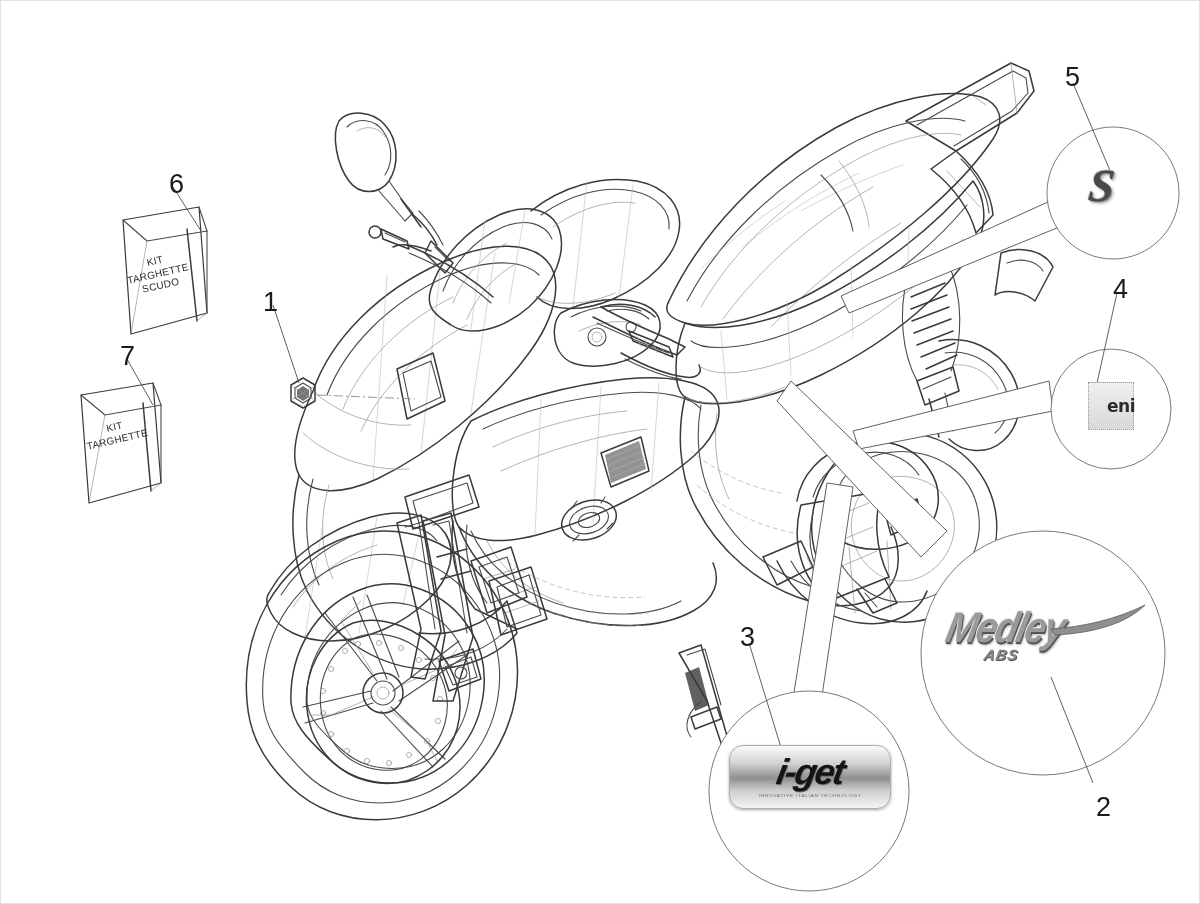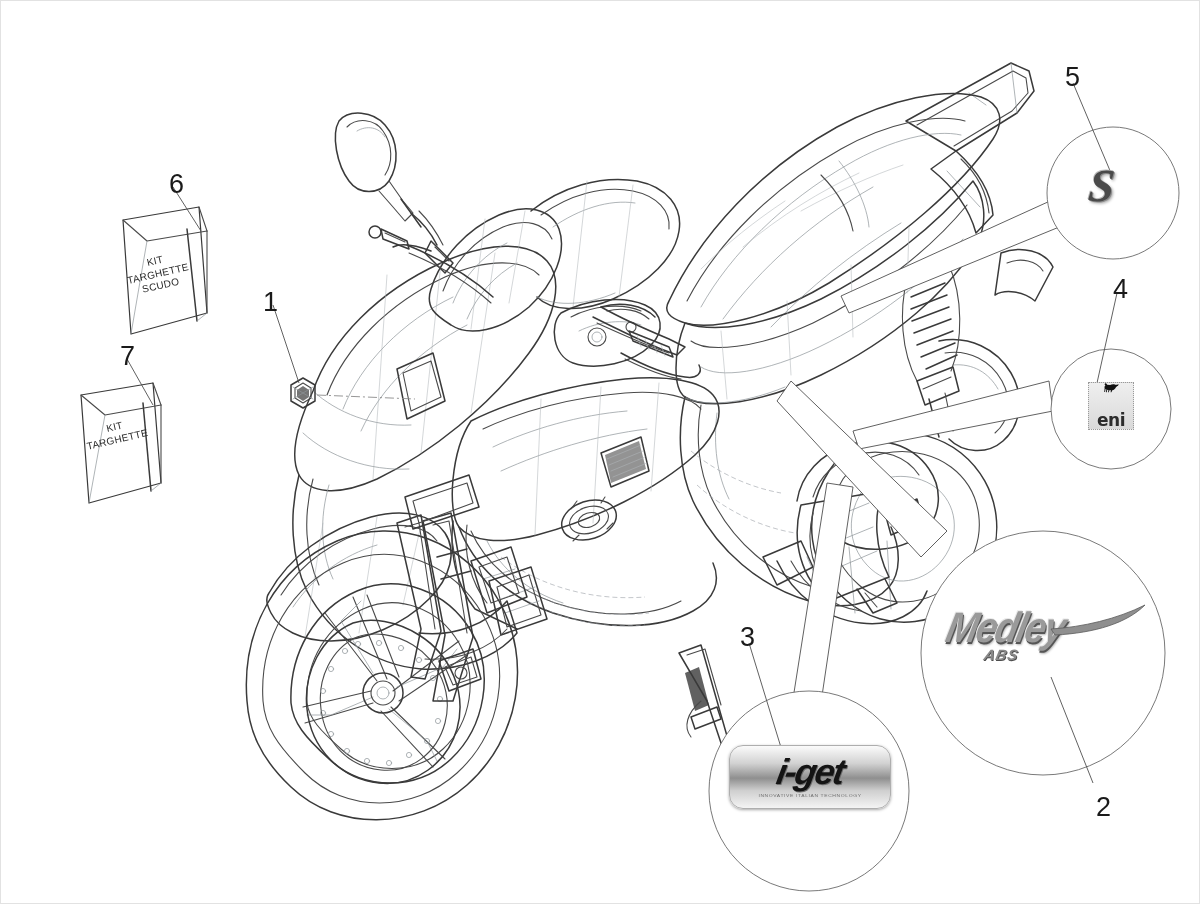--- a/index.html
+++ b/index.html
@@ -20,7 +20,7 @@
            transform:skewX(-6deg);}
   .eni-box{width:46px;height:48px;background:linear-gradient(180deg,#efefef,#d9d9d9);
            border:1px dotted #9a9a9a;box-sizing:border-box;
-           display:flex;flex-direction:column;align-items:center;justify-content:flex-start;gap:18px;}
+           display:flex;flex-direction:row;align-items:center;justify-content:flex-start;gap:18px;}
   .eni-word{font-family:"DejaVu Sans",sans-serif;font-weight:700;font-size:17px;
             color:#2b2b2b;line-height:1;letter-spacing:-.5px;margin-top:0px;}
   .medley{font-family:"Liberation Sans","DejaVu Sans",sans-serif;font-style:italic;

